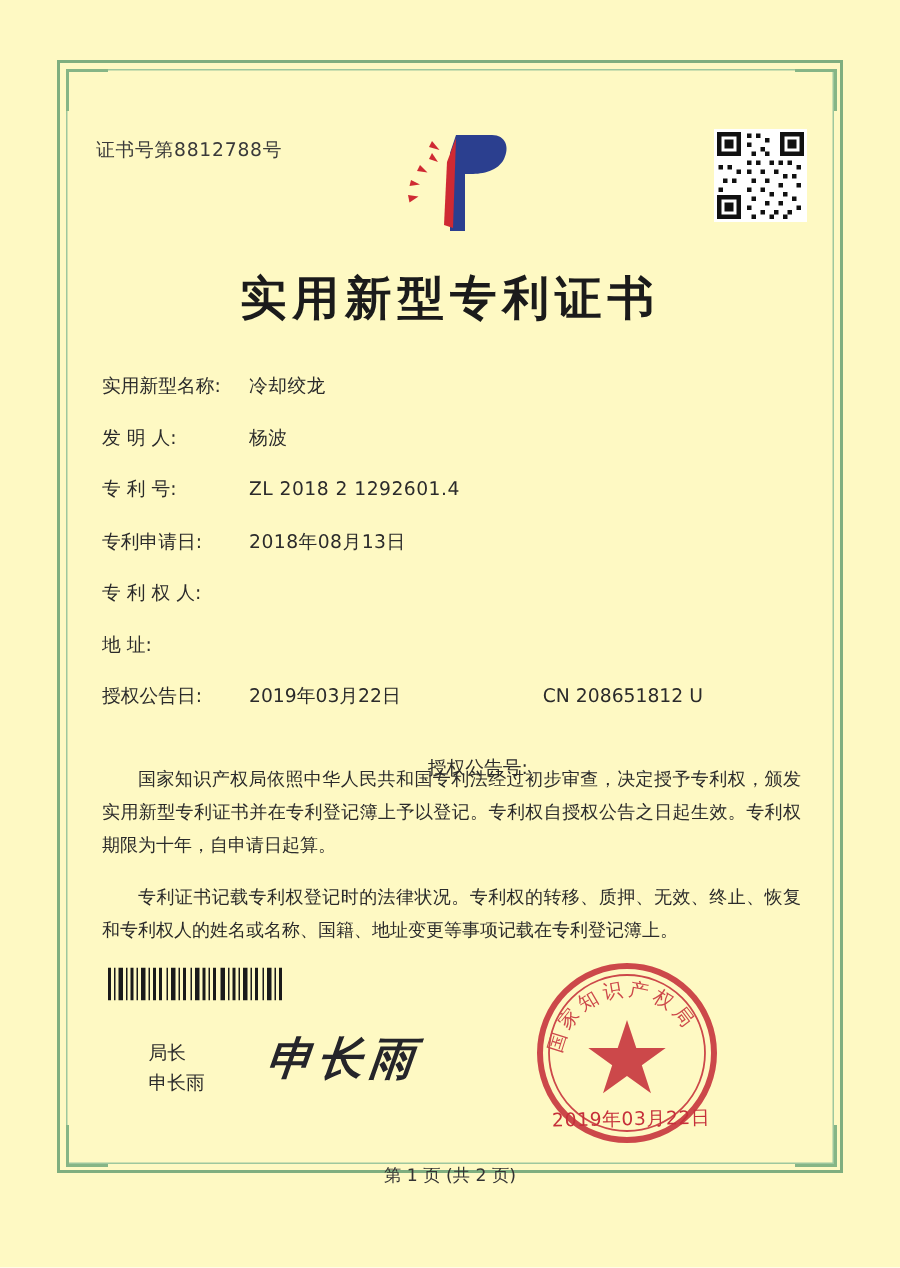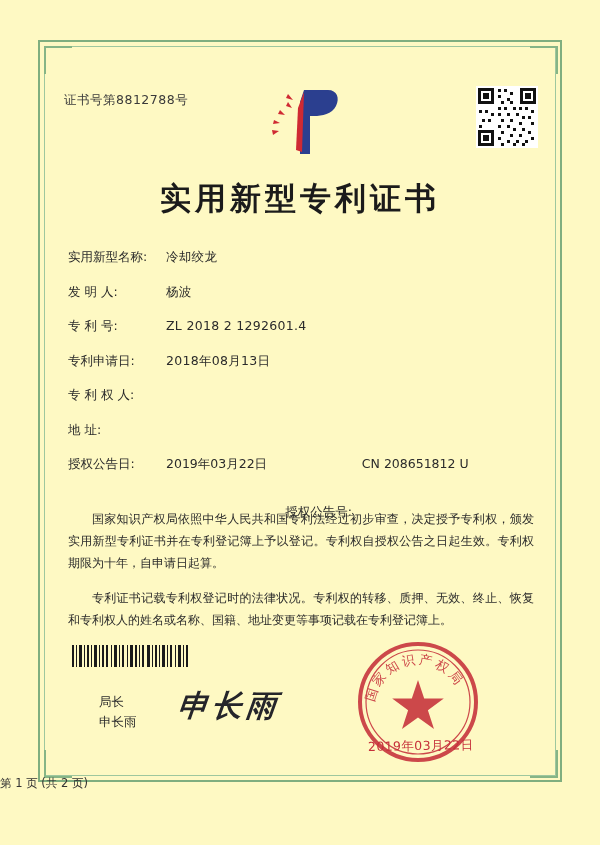--- a/index.html
+++ b/index.html
@@ -179,7 +179,7 @@
   .page-num {
     position: absolute;
     left: 0; right: 0; top: 776px;
-    text-align: left;
+    text-align: center;
     font-size: 11.5px;
     color: #333;
   }

